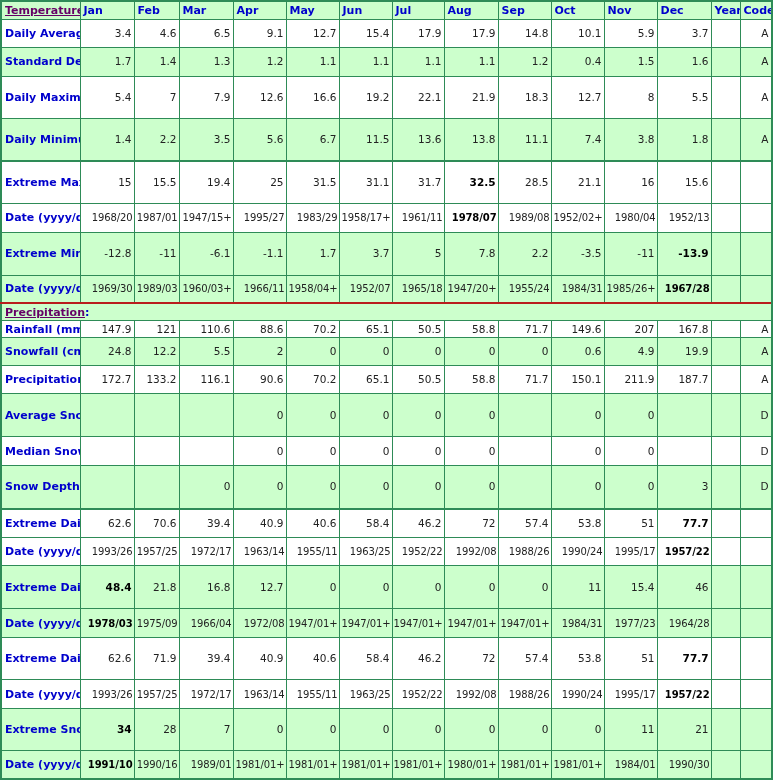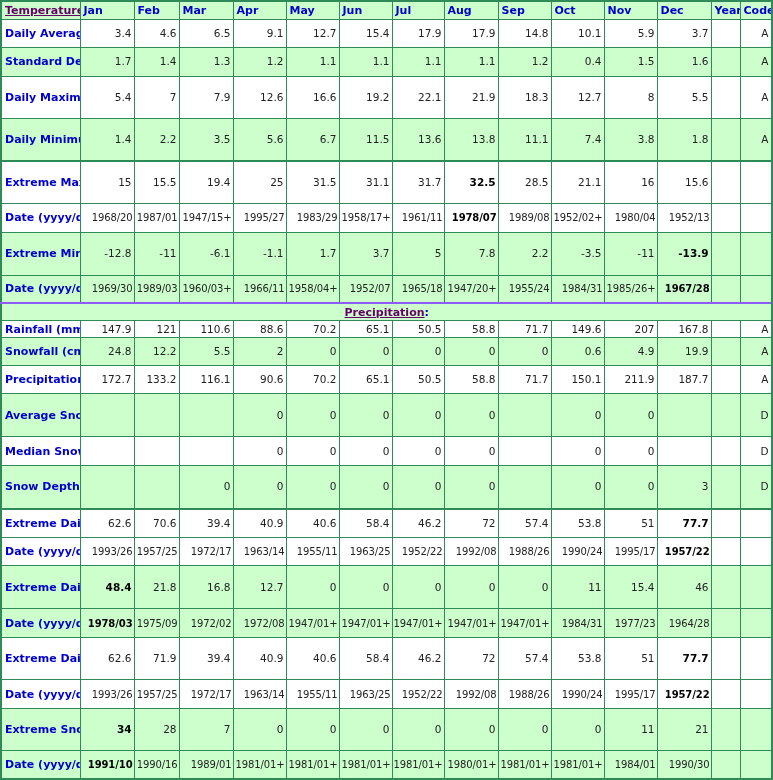--- a/index.html
+++ b/index.html
@@ -74,7 +74,7 @@
     tr.g td.label { background: #ccffcc; }
     tr.w td.label { background: #ffffff; }
     tr.sep-top td { border-top: 2px solid #2e8b57; }
-    tr.sec th { border-top: 2px solid #8b5cf6; text-align: center; }
+    tr.sec th { border-top: 2px solid #b91c1c; }
     td.code { text-align: right; }
   </style>
 </head>

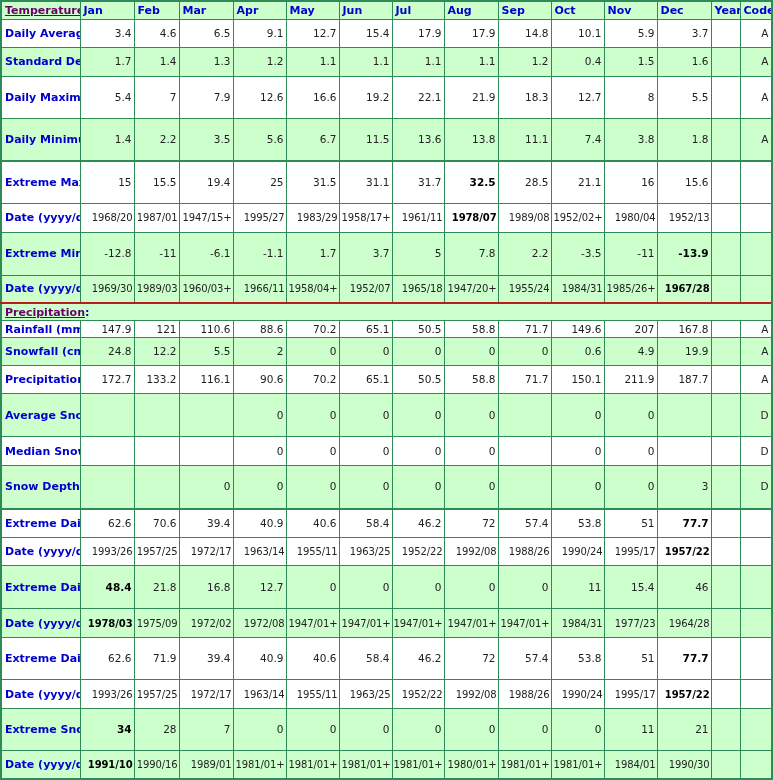--- a/index.html
+++ b/index.html
@@ -422,7 +422,7 @@
         <td class="label">Date (yyyy/dd)</td>
         <td class="val date bold">1978/03</td>
         <td class="val date">1975/09</td>
-        <td class="val date">1972/02</td>
+        <td class="val date">1966/04</td>
         <td class="val date">1972/08</td>
         <td class="val date">1947/01+</td>
         <td class="val date">1947/01+</td>

